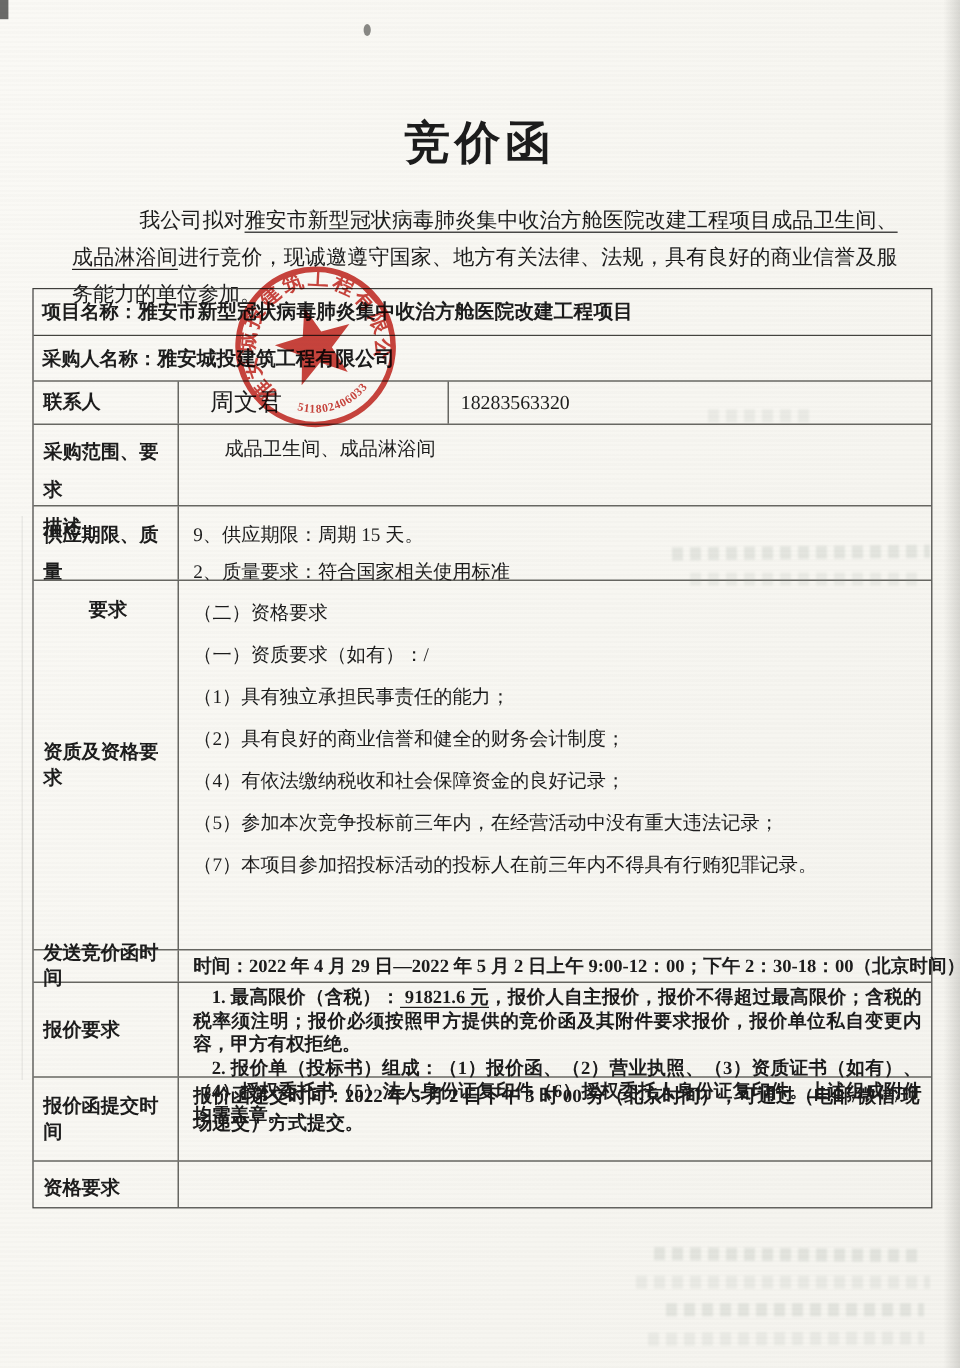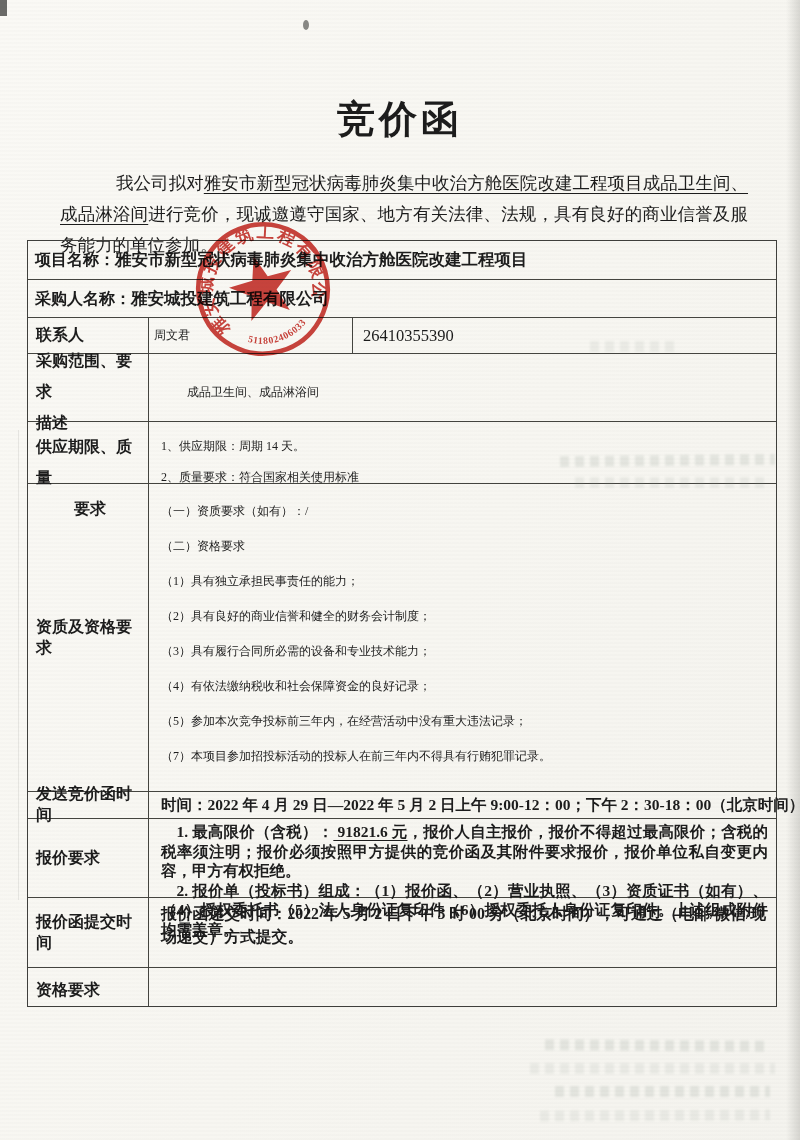--- a/index.html
+++ b/index.html
@@ -43,7 +43,7 @@
   .r1 .full,.r2 .full{padding-left:7px;font-weight:bold;font-size:16.5px;}
   .r3{height:36px;text-align:center;}
   .r3 .c1{width:121px;flex:0 0 121px;display:flex;align-items:center;}
-  .r3 .c2{width:204px;flex:0 0 204px;display:flex;align-items:center;padding-left:5px;box-sizing:border-box;font-size:12px;}
+  .r3 .c2{width:204px;flex:0 0 204px;display:flex;align-items:center;padding-left:5px;box-sizing:border-box;font-size:20px;margin-left:21px;}
   .r3 .c3{width:110px;flex:0 0 110px;display:flex;align-items:center;}
   .r3 .c4{flex:1;display:flex;align-items:center;padding-left:10px;font-size:16.5px;}
   .r4{height:68px;align-items:center;}

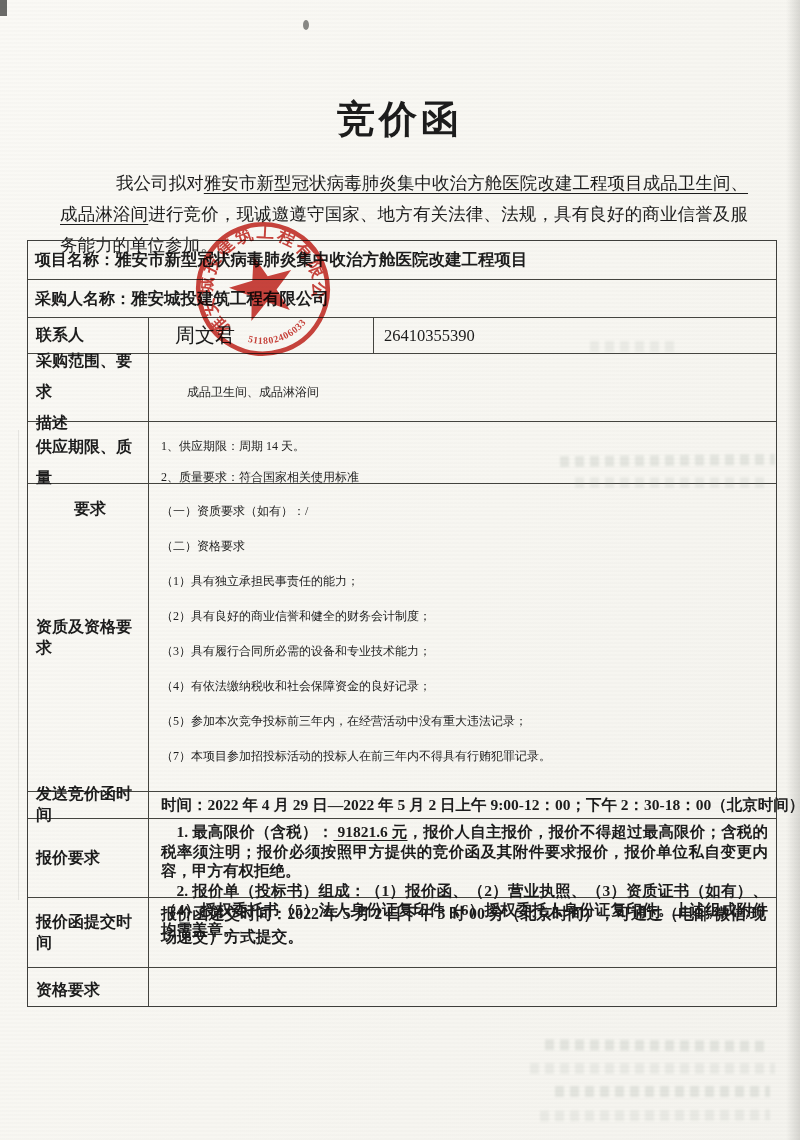--- a/index.html
+++ b/index.html
@@ -111,7 +111,7 @@
     <div class="row r3">
       <div class="cell c1 v lab">联系人</div>
       <div class="cell c2 v">周文君</div>
-      <div class="cell c4">26410355390</div>
+      <div class="cell c4">18283563320</div>
     </div>
 
     <div class="row r4">

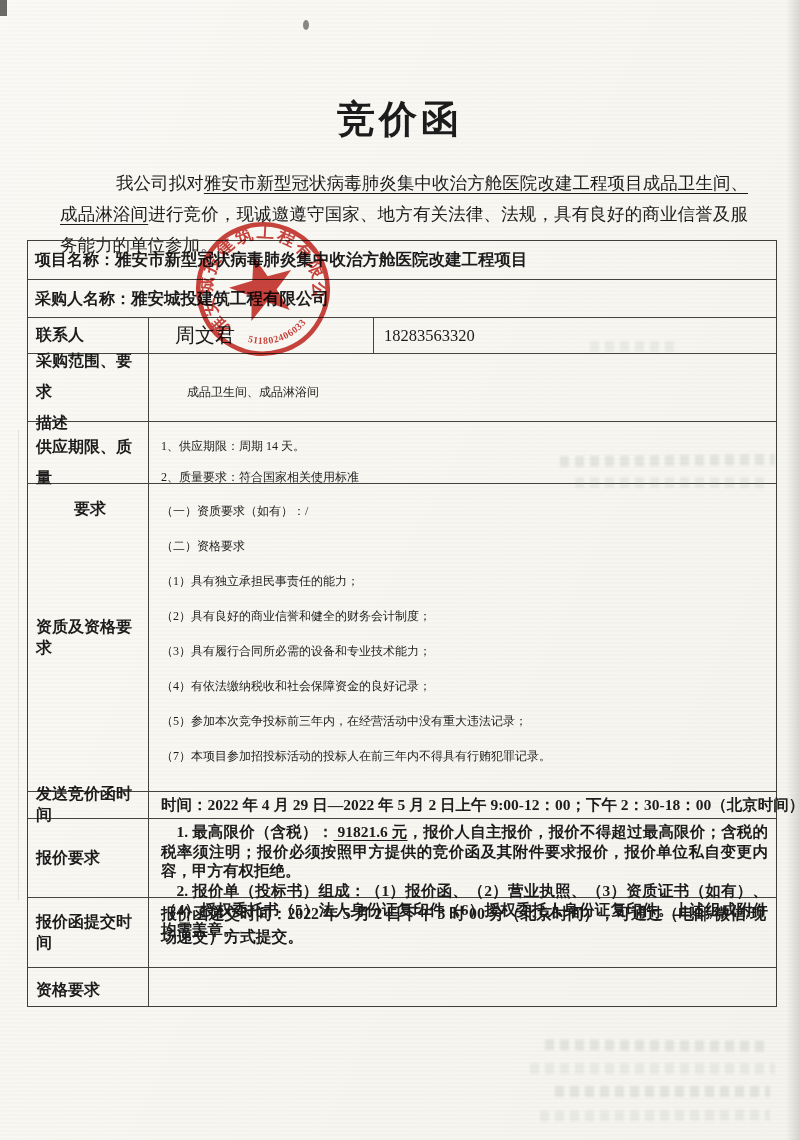--- a/index.html
+++ b/index.html
@@ -46,7 +46,7 @@
   .r3 .c2{width:204px;flex:0 0 204px;display:flex;align-items:center;padding-left:5px;box-sizing:border-box;font-size:20px;margin-left:21px;}
   .r3 .c3{width:110px;flex:0 0 110px;display:flex;align-items:center;}
   .r3 .c4{flex:1;display:flex;align-items:center;padding-left:10px;font-size:16.5px;}
-  .r4{height:68px;align-items:center;}
+  .r4{height:68px;}
   .r4 .lab-col{justify-content:flex-start;padding-top:8px;line-height:31px;}
   .r4 .content{padding-top:10px;text-indent:26px;}
   .r5{height:62px;}

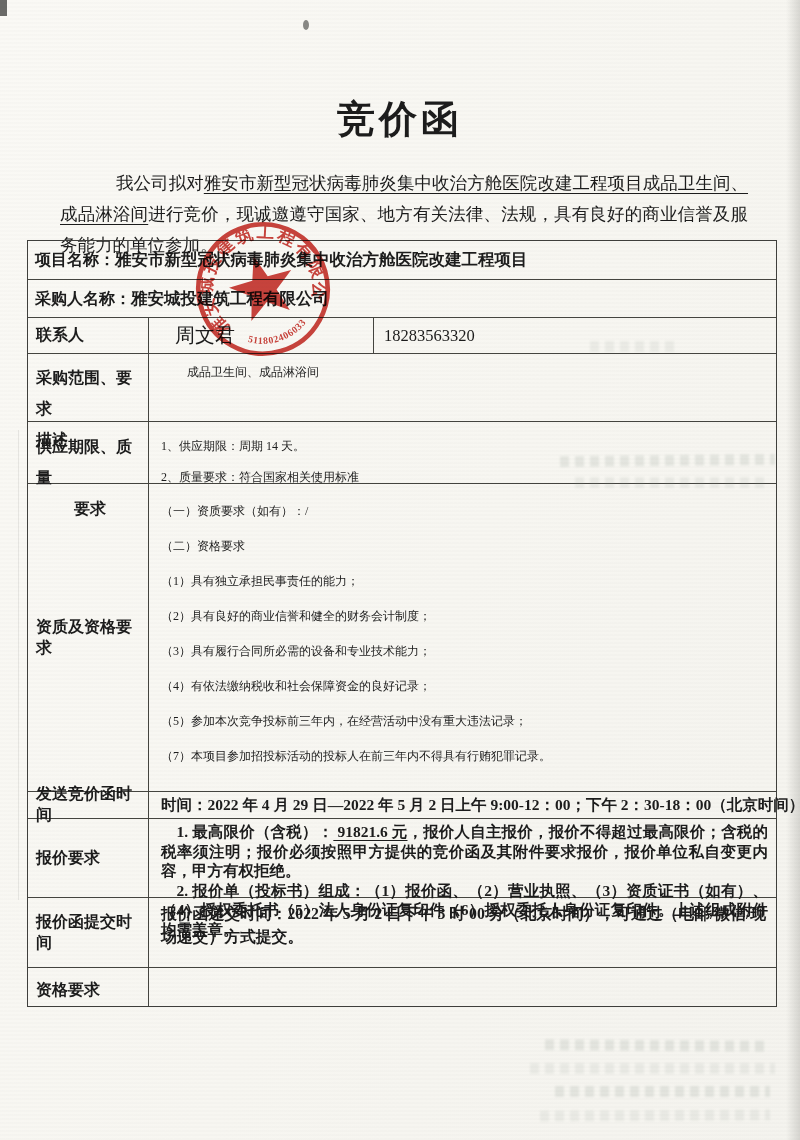--- a/index.html
+++ b/index.html
@@ -37,7 +37,7 @@
   .v{border-right:1px solid #44443f;}
   .lab{font-weight:bold;font-size:16px;padding:0 4px 0 8px;}
   .lab-col{width:121px;flex:0 0 121px;display:flex;flex-direction:column;justify-content:center;}
-  .content{flex:1;padding:0 8px 0 12px;font-size:12px;}
+  .content{flex:1;padding:0 8px 0 12px;font-size:16px;}
 
   .r1,.r2{height:38px;align-items:center;}
   .r1 .full,.r2 .full{padding-left:7px;font-weight:bold;font-size:16.5px;}

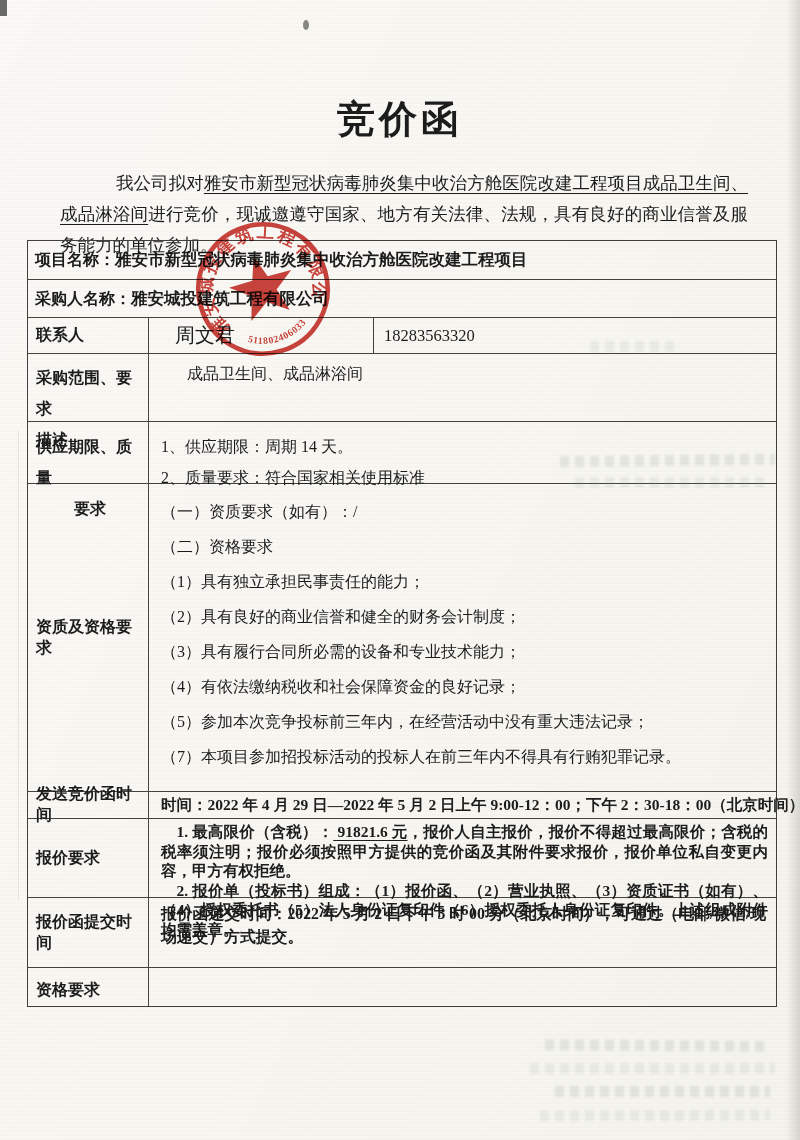--- a/index.html
+++ b/index.html
@@ -128,7 +128,7 @@
         <div class="lab2">要求</div>
       </div>
       <div class="cell content">
-        <div>1、供应期限：周期 14 天。</div>
+        <div>9、供应期限：周期 15 天。</div>
         <div>2、质量要求：符合国家相关使用标准</div>
       </div>
     </div>

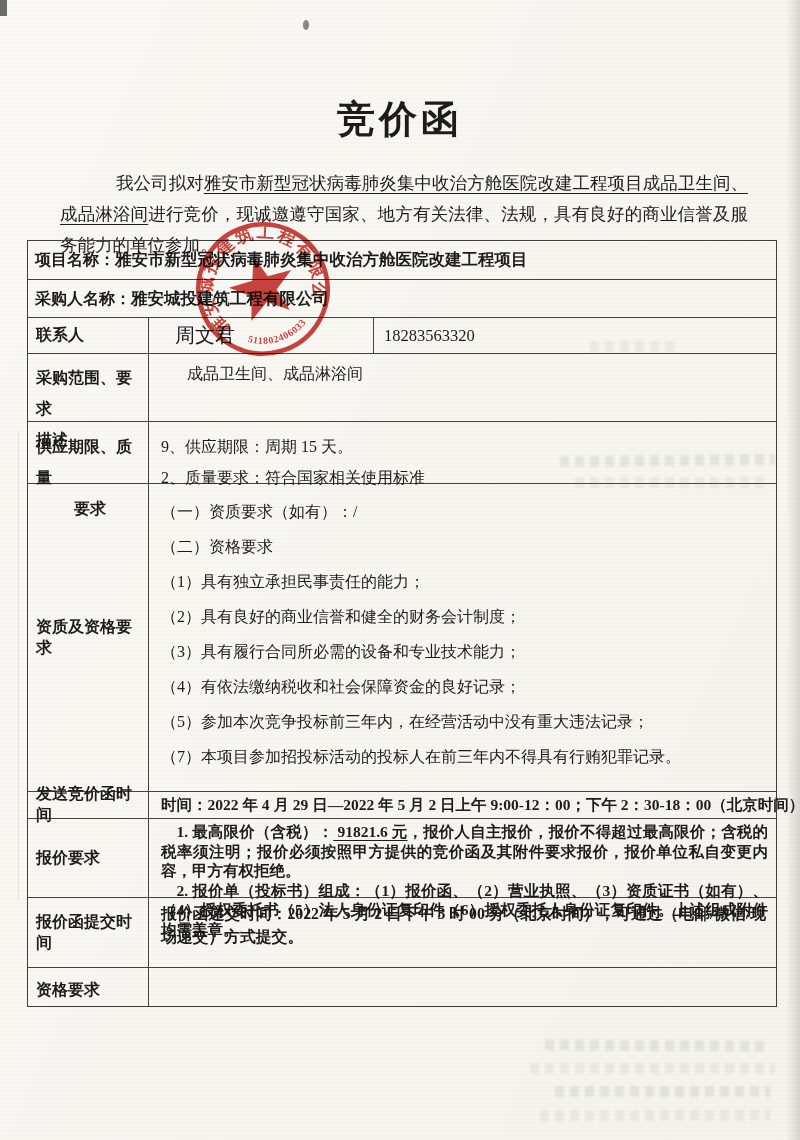--- a/index.html
+++ b/index.html
@@ -136,8 +136,8 @@
     <div class="row r6">
       <div class="cell lab-col v lab">资质及资格要求</div>
       <div class="cell content">
+        <div class="q-item">（二）资格要求</div>
         <div class="q-item">（一）资质要求（如有）：/</div>
-        <div class="q-item">（二）资格要求</div>
         <div class="q-item">（1）具有独立承担民事责任的能力；</div>
         <div class="q-item">（2）具有良好的商业信誉和健全的财务会计制度；</div>
         <div class="q-item">（3）具有履行合同所必需的设备和专业技术能力；</div>

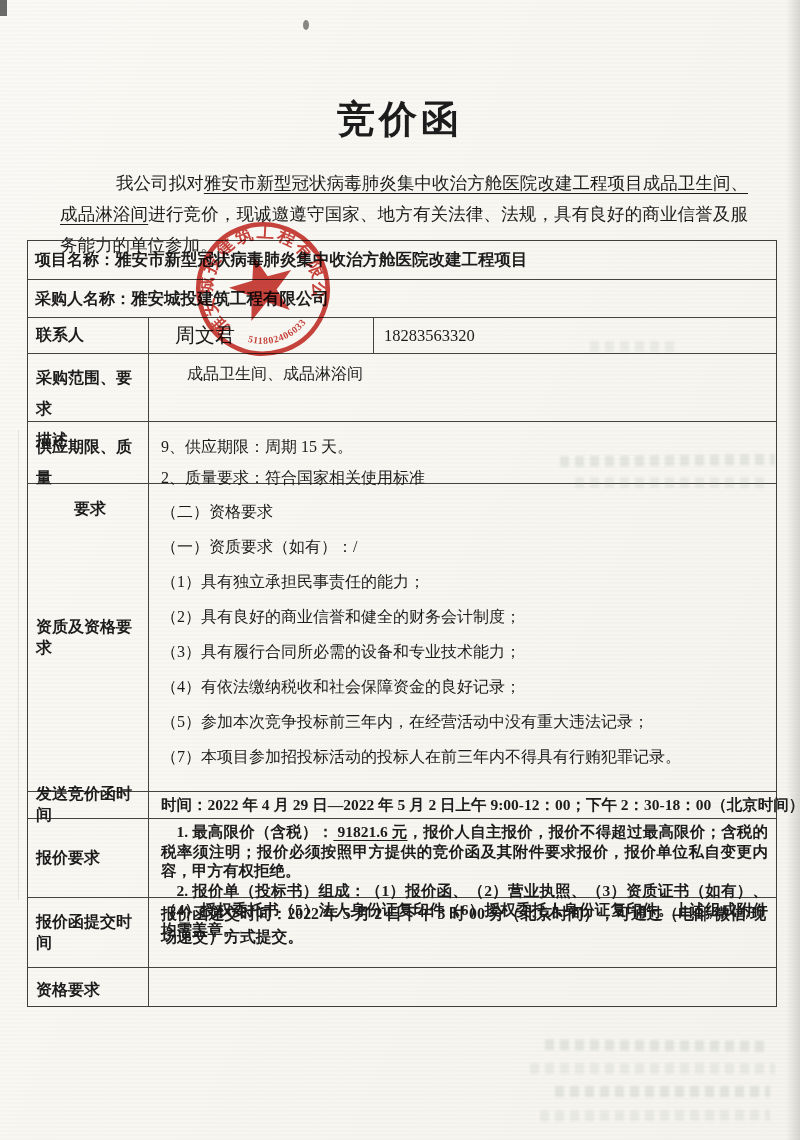--- a/index.html
+++ b/index.html
@@ -140,7 +140,6 @@
         <div class="q-item">（一）资质要求（如有）：/</div>
         <div class="q-item">（1）具有独立承担民事责任的能力；</div>
         <div class="q-item">（2）具有良好的商业信誉和健全的财务会计制度；</div>
-        <div class="q-item">（3）具有履行合同所必需的设备和专业技术能力；</div>
         <div class="q-item">（4）有依法缴纳税收和社会保障资金的良好记录；</div>
         <div class="q-item">（5）参加本次竞争投标前三年内，在经营活动中没有重大违法记录；</div>
         <div class="q-item last">（7）本项目参加招投标活动的投标人在前三年内不得具有行贿犯罪记录。</div>

